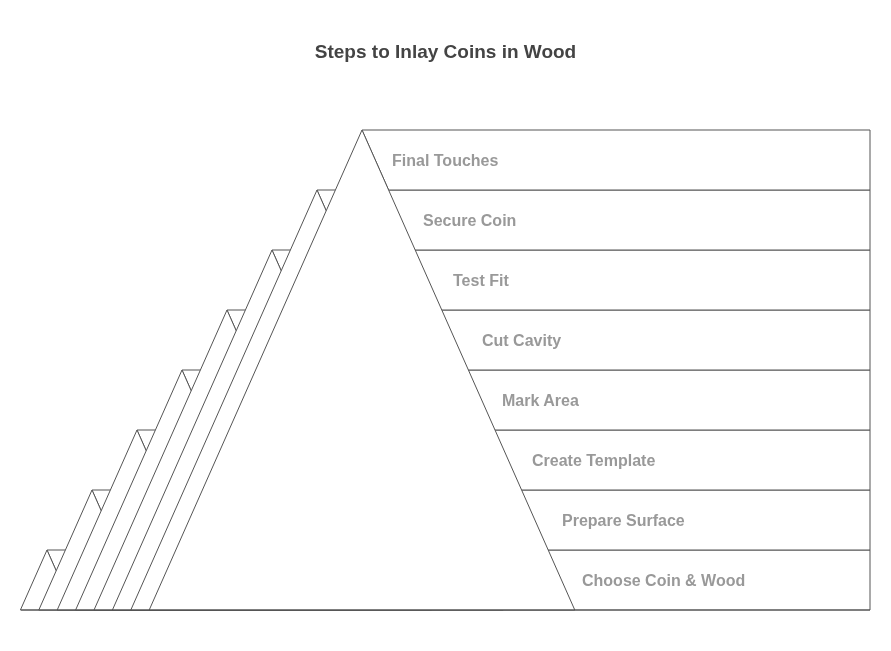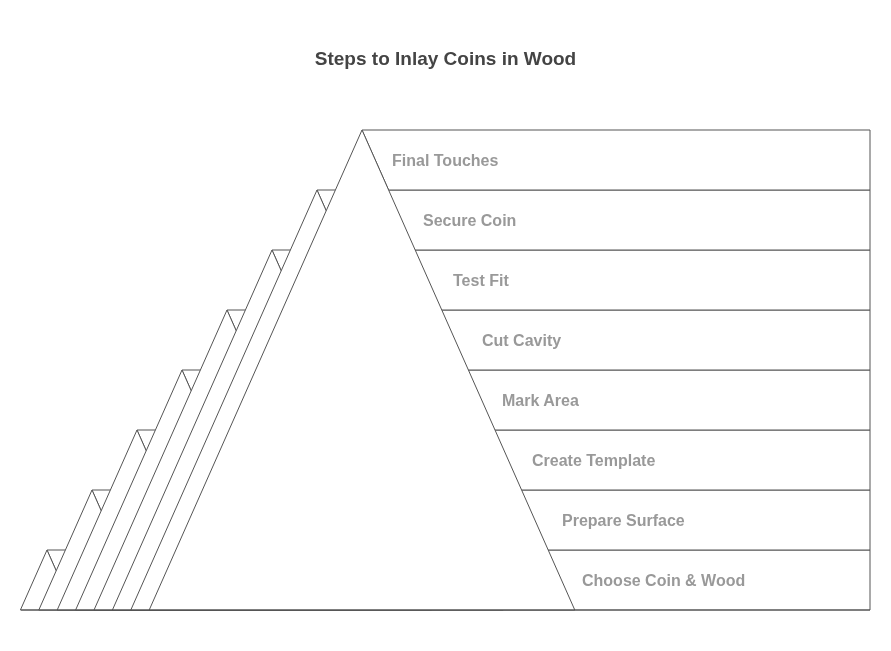--- a/index.html
+++ b/index.html
@@ -4,7 +4,7 @@
 <style>
   html, body { margin: 0; padding: 0; background: #ffffff; }
   body { width: 891px; height: 651px; position: relative; overflow: hidden; font-family: "Liberation Sans", sans-serif; }
-  .title { position: absolute; top: 48px; left: 0; width: 891px; text-align: center; font-size: 19px; font-weight: bold; color: #444444; }
+  .title { position: absolute; top: 41px; left: 0; width: 891px; text-align: center; font-size: 19px; font-weight: bold; color: #444444; }
   svg { position: absolute; left: 0; top: 0; }
   .step-label { font-family: "Liberation Sans", sans-serif; font-size: 16px; font-weight: bold; fill: #999999; }
 </style>

